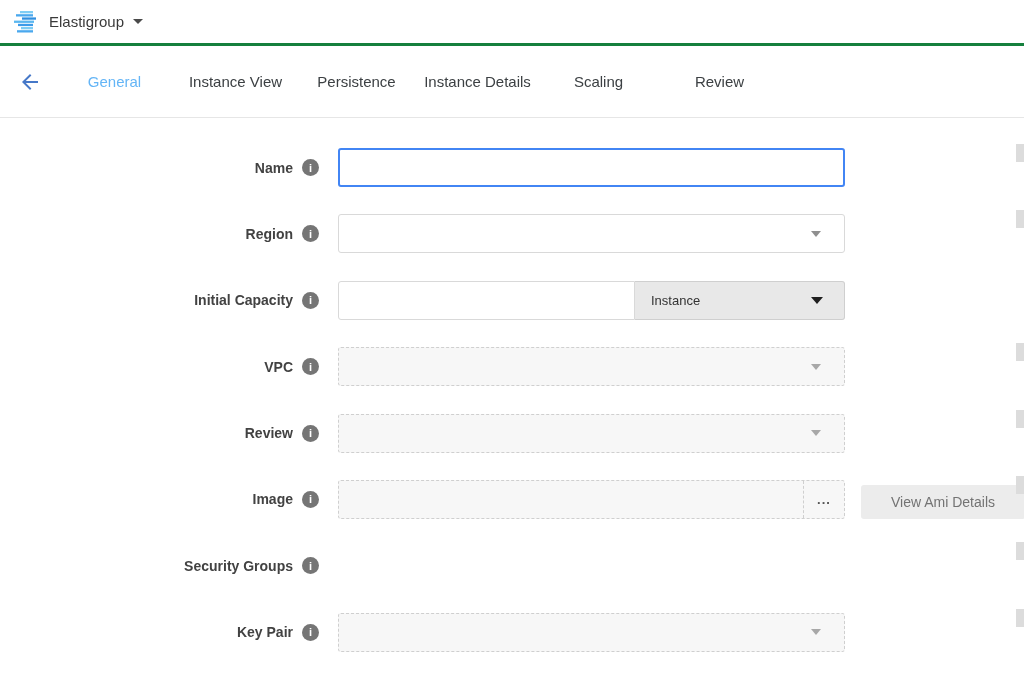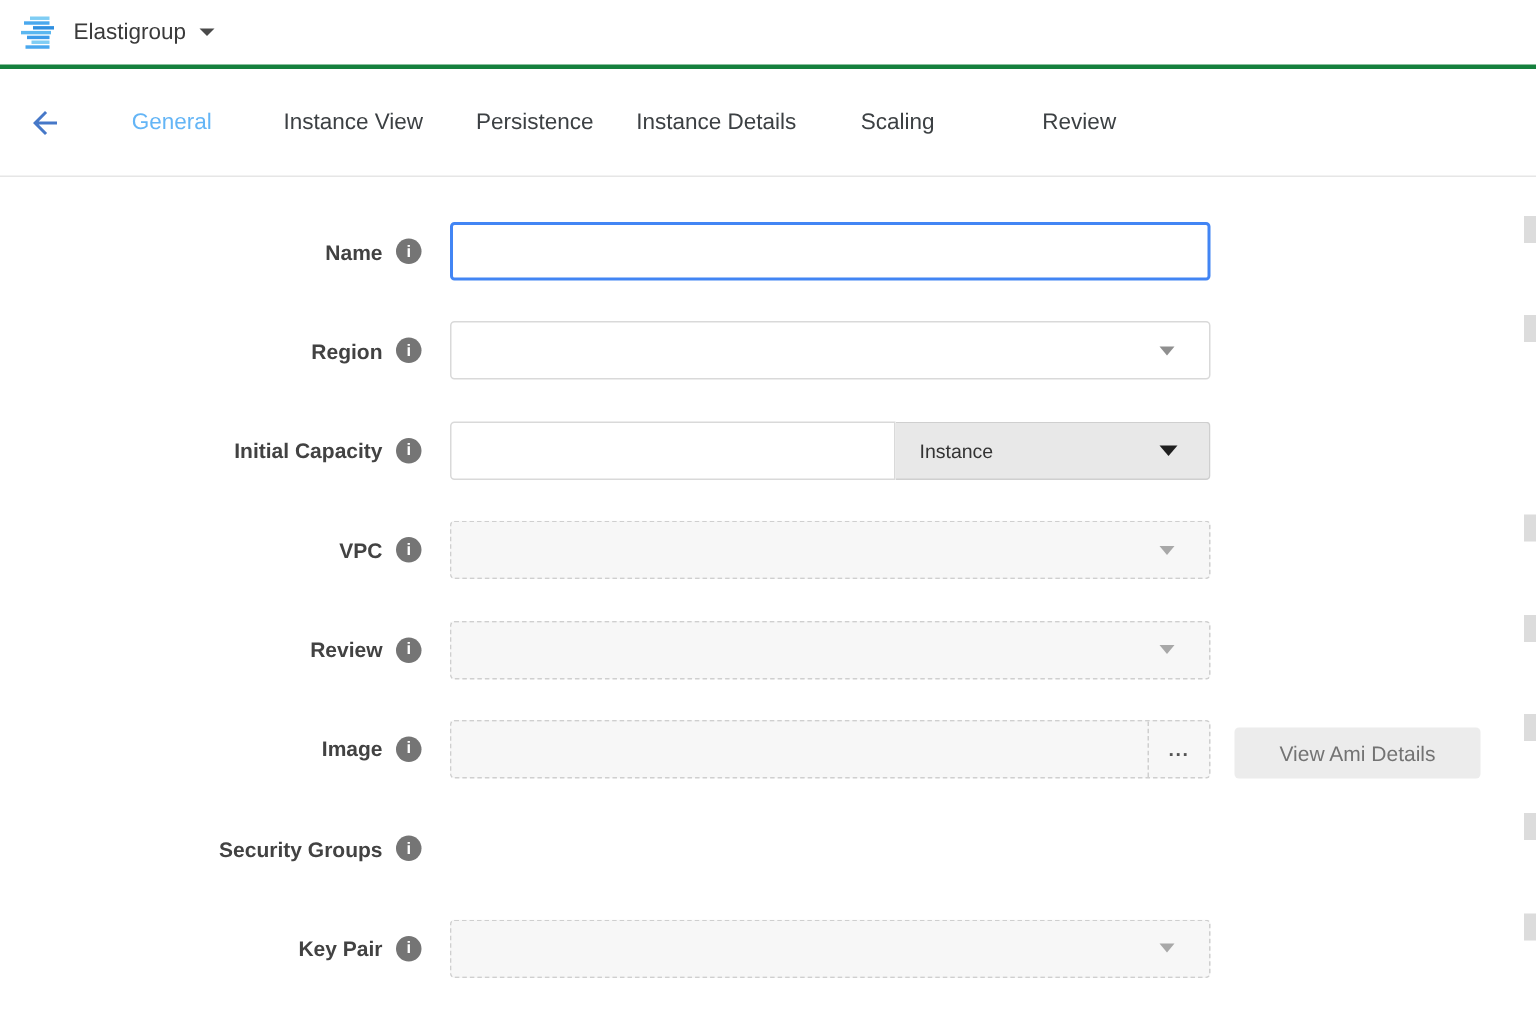--- a/index.html
+++ b/index.html
@@ -61,7 +61,7 @@
   .tab.active { color: #64b5f6; }
 
   
-  .form-area { padding-top: 30px; }
+  .form-area { padding-top: 30px; margin-left: 38px; }
   .row {
     display: flex;
     align-items: center;

